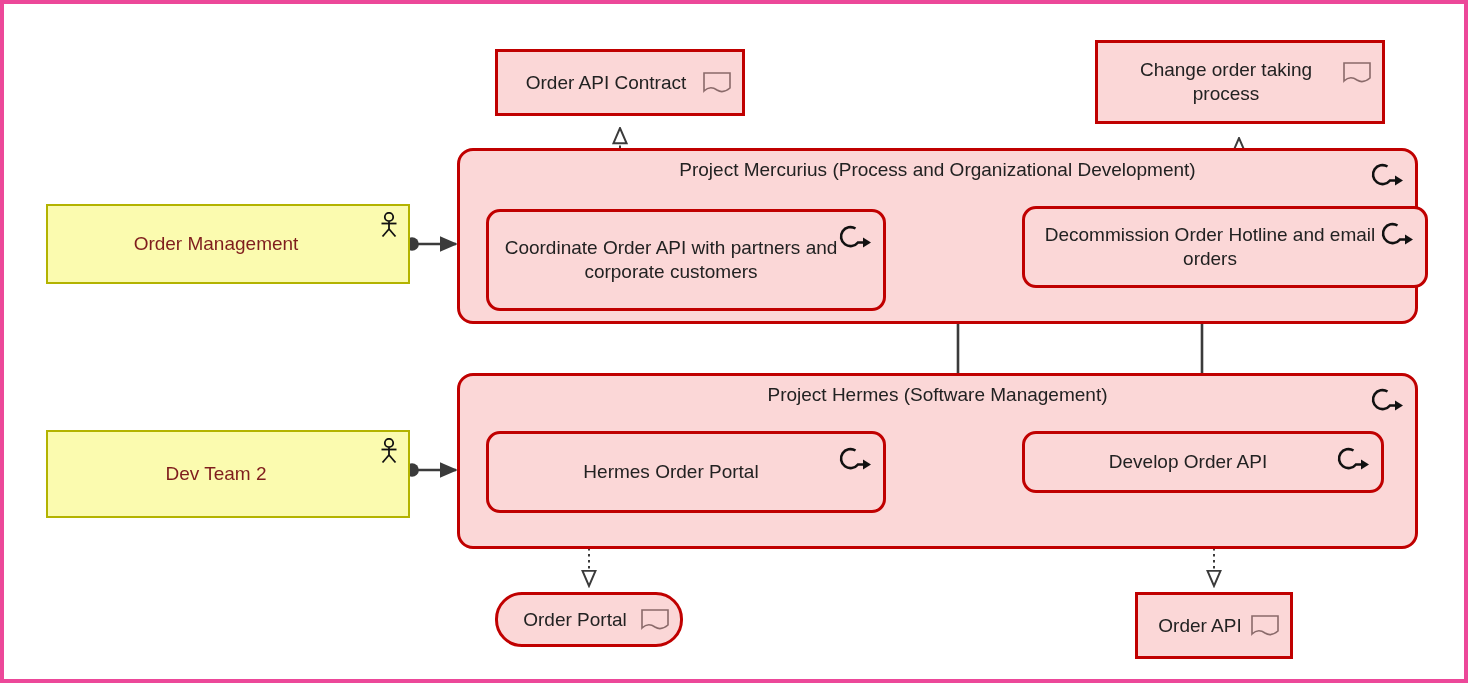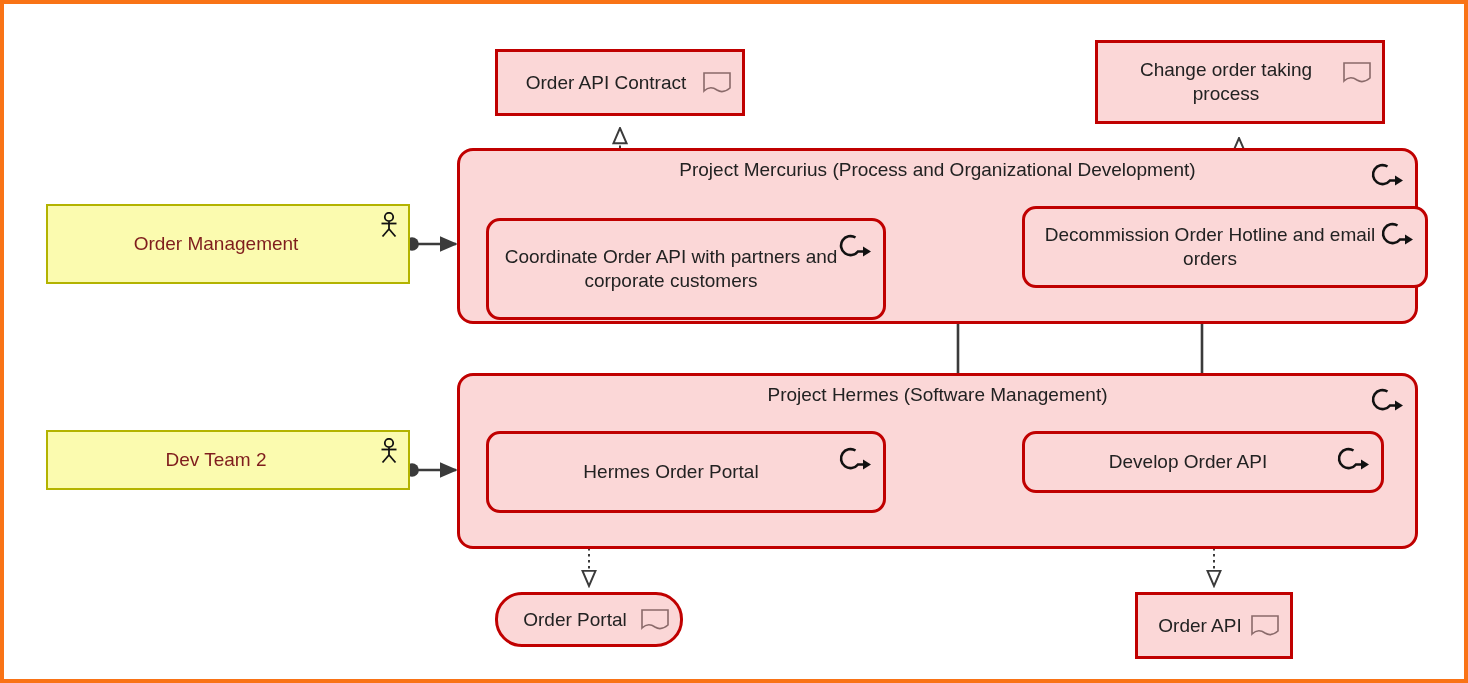--- a/index.html
+++ b/index.html
@@ -16,7 +16,7 @@
     height: 683px;
     background: #ffffff;
     box-sizing: border-box;
-    border: 4px solid #f97316;
+    border: 4px solid #ec4899;
     overflow: hidden;
   }
   #svg-layer {

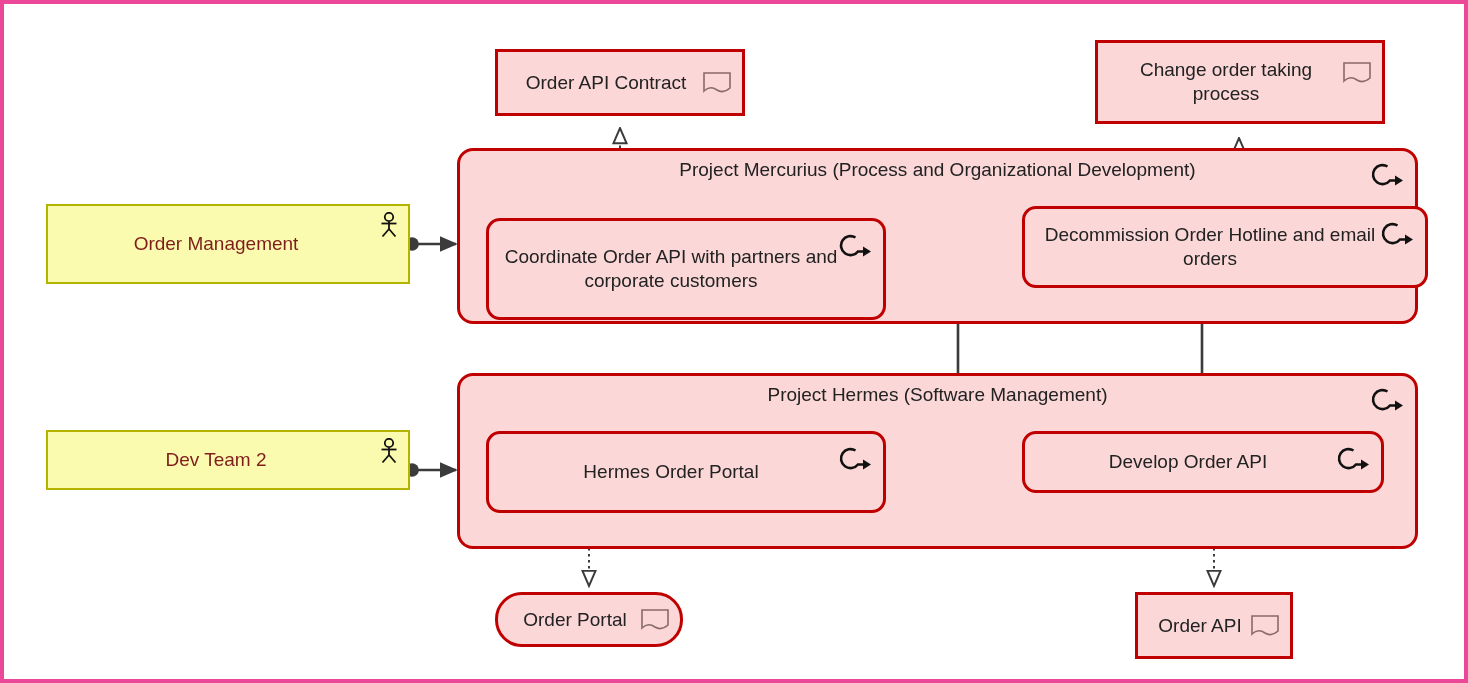--- a/index.html
+++ b/index.html
@@ -238,7 +238,7 @@
       <path d="M28 16.5 L36 21.5 L28 26.5 Z" fill="#111"></path>
     </svg>
 
-    <div class="node wp" style="left:26px; top:67px; width:400px; height:102px;">
+    <div class="node wp" style="left:26px; top:58px; width:400px; height:102px;">
       <span class="label">Coordinate Order API with partners and corporate customers</span>
       <svg class="ico-wp" viewBox="0 0 38 30">
         <path d="M20.5 7.5 A9.5 9.5 0 1 0 23 21.5 L31 21.5" fill="none" stroke="#111" stroke-width="2.6"></path>

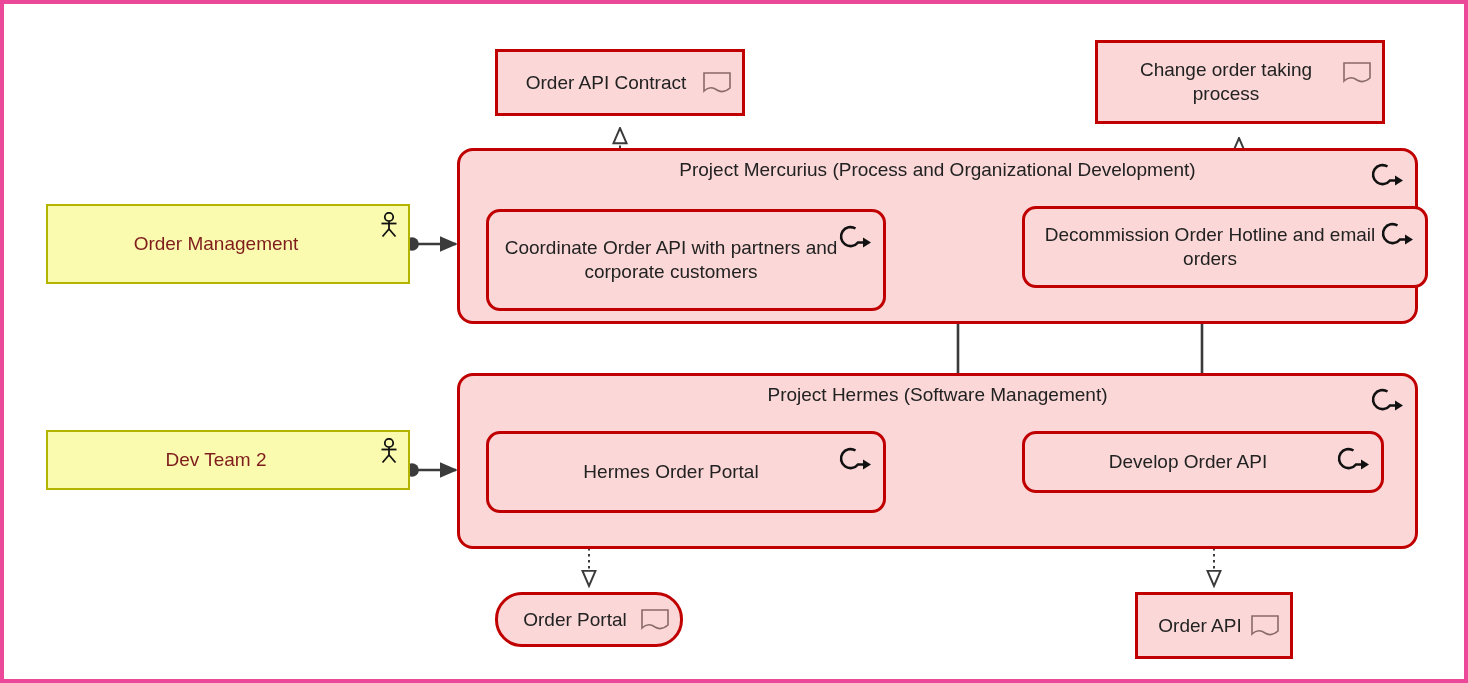--- a/index.html
+++ b/index.html
@@ -220,7 +220,7 @@
     </svg>
   </div>
 
-  <div class="node actor" style="left:42px; top:426px; width:364px; height:60px;">
+  <div class="node actor" style="left:42px; top:426px; width:364px; height:88px;">
     <span class="label">Dev Team 2</span>
     <svg class="ico" viewBox="0 0 22 26">
       <circle cx="11" cy="5" r="4.2" fill="none" stroke="#111" stroke-width="1.8"></circle>

